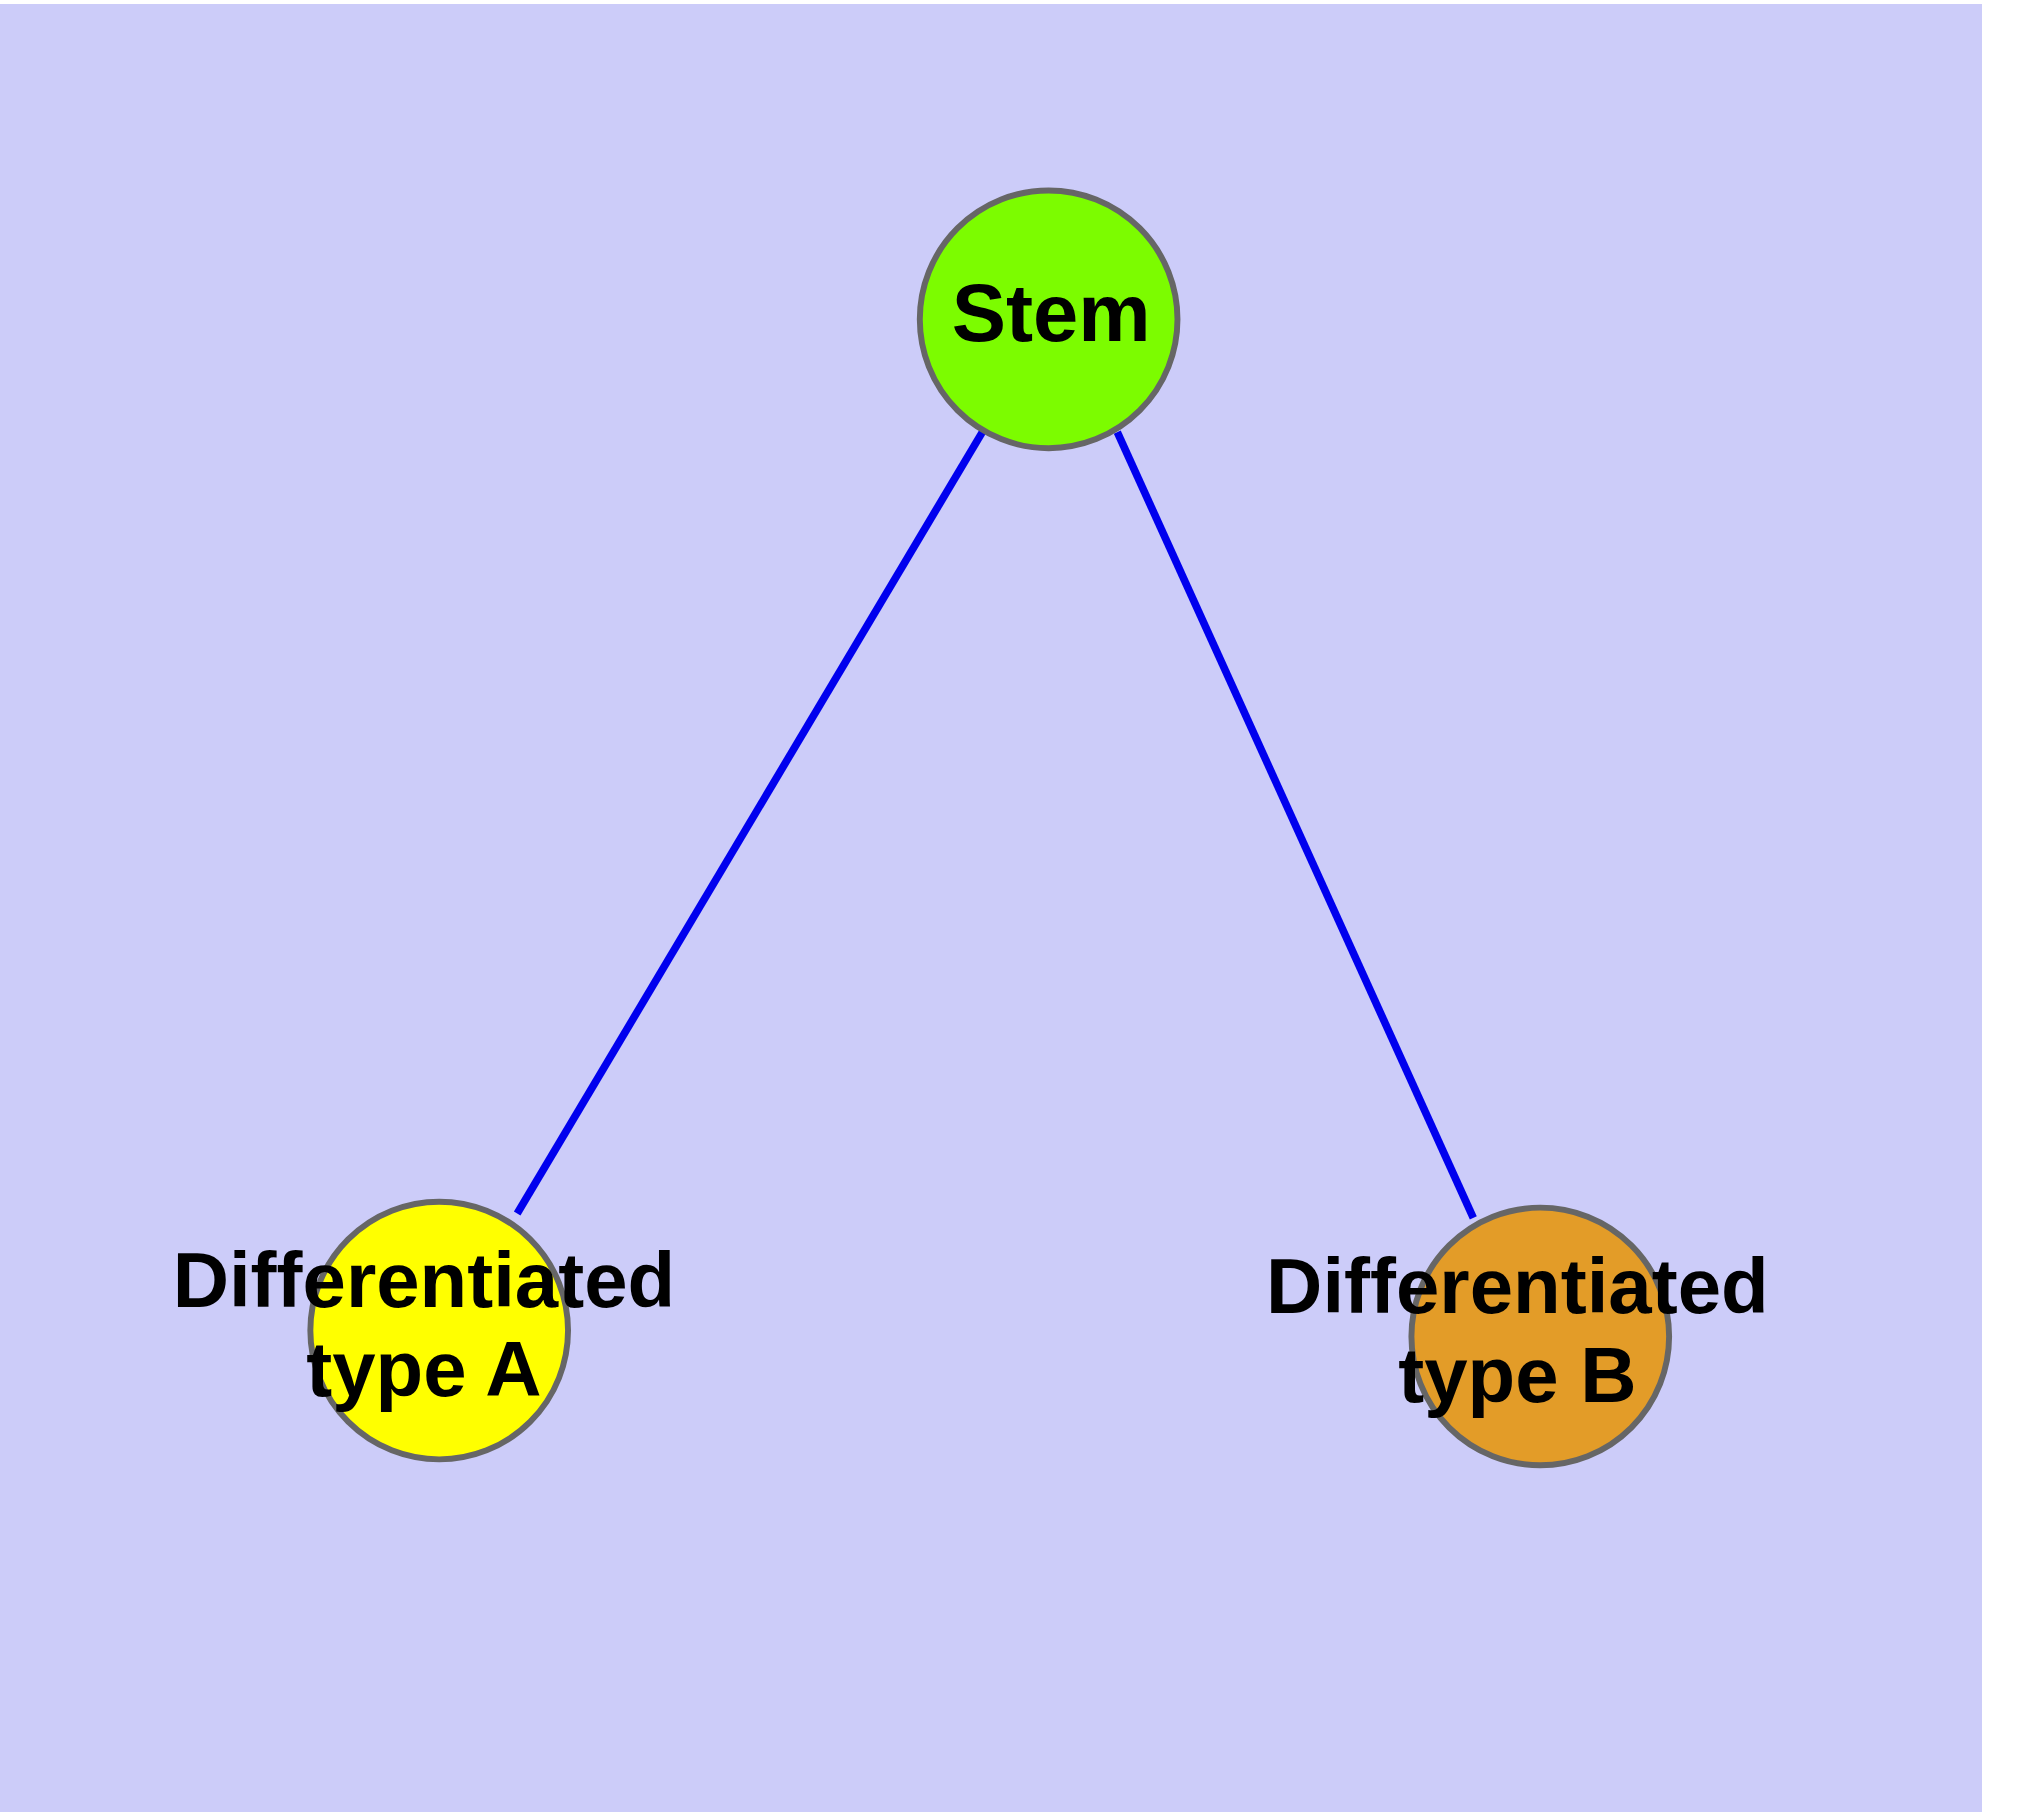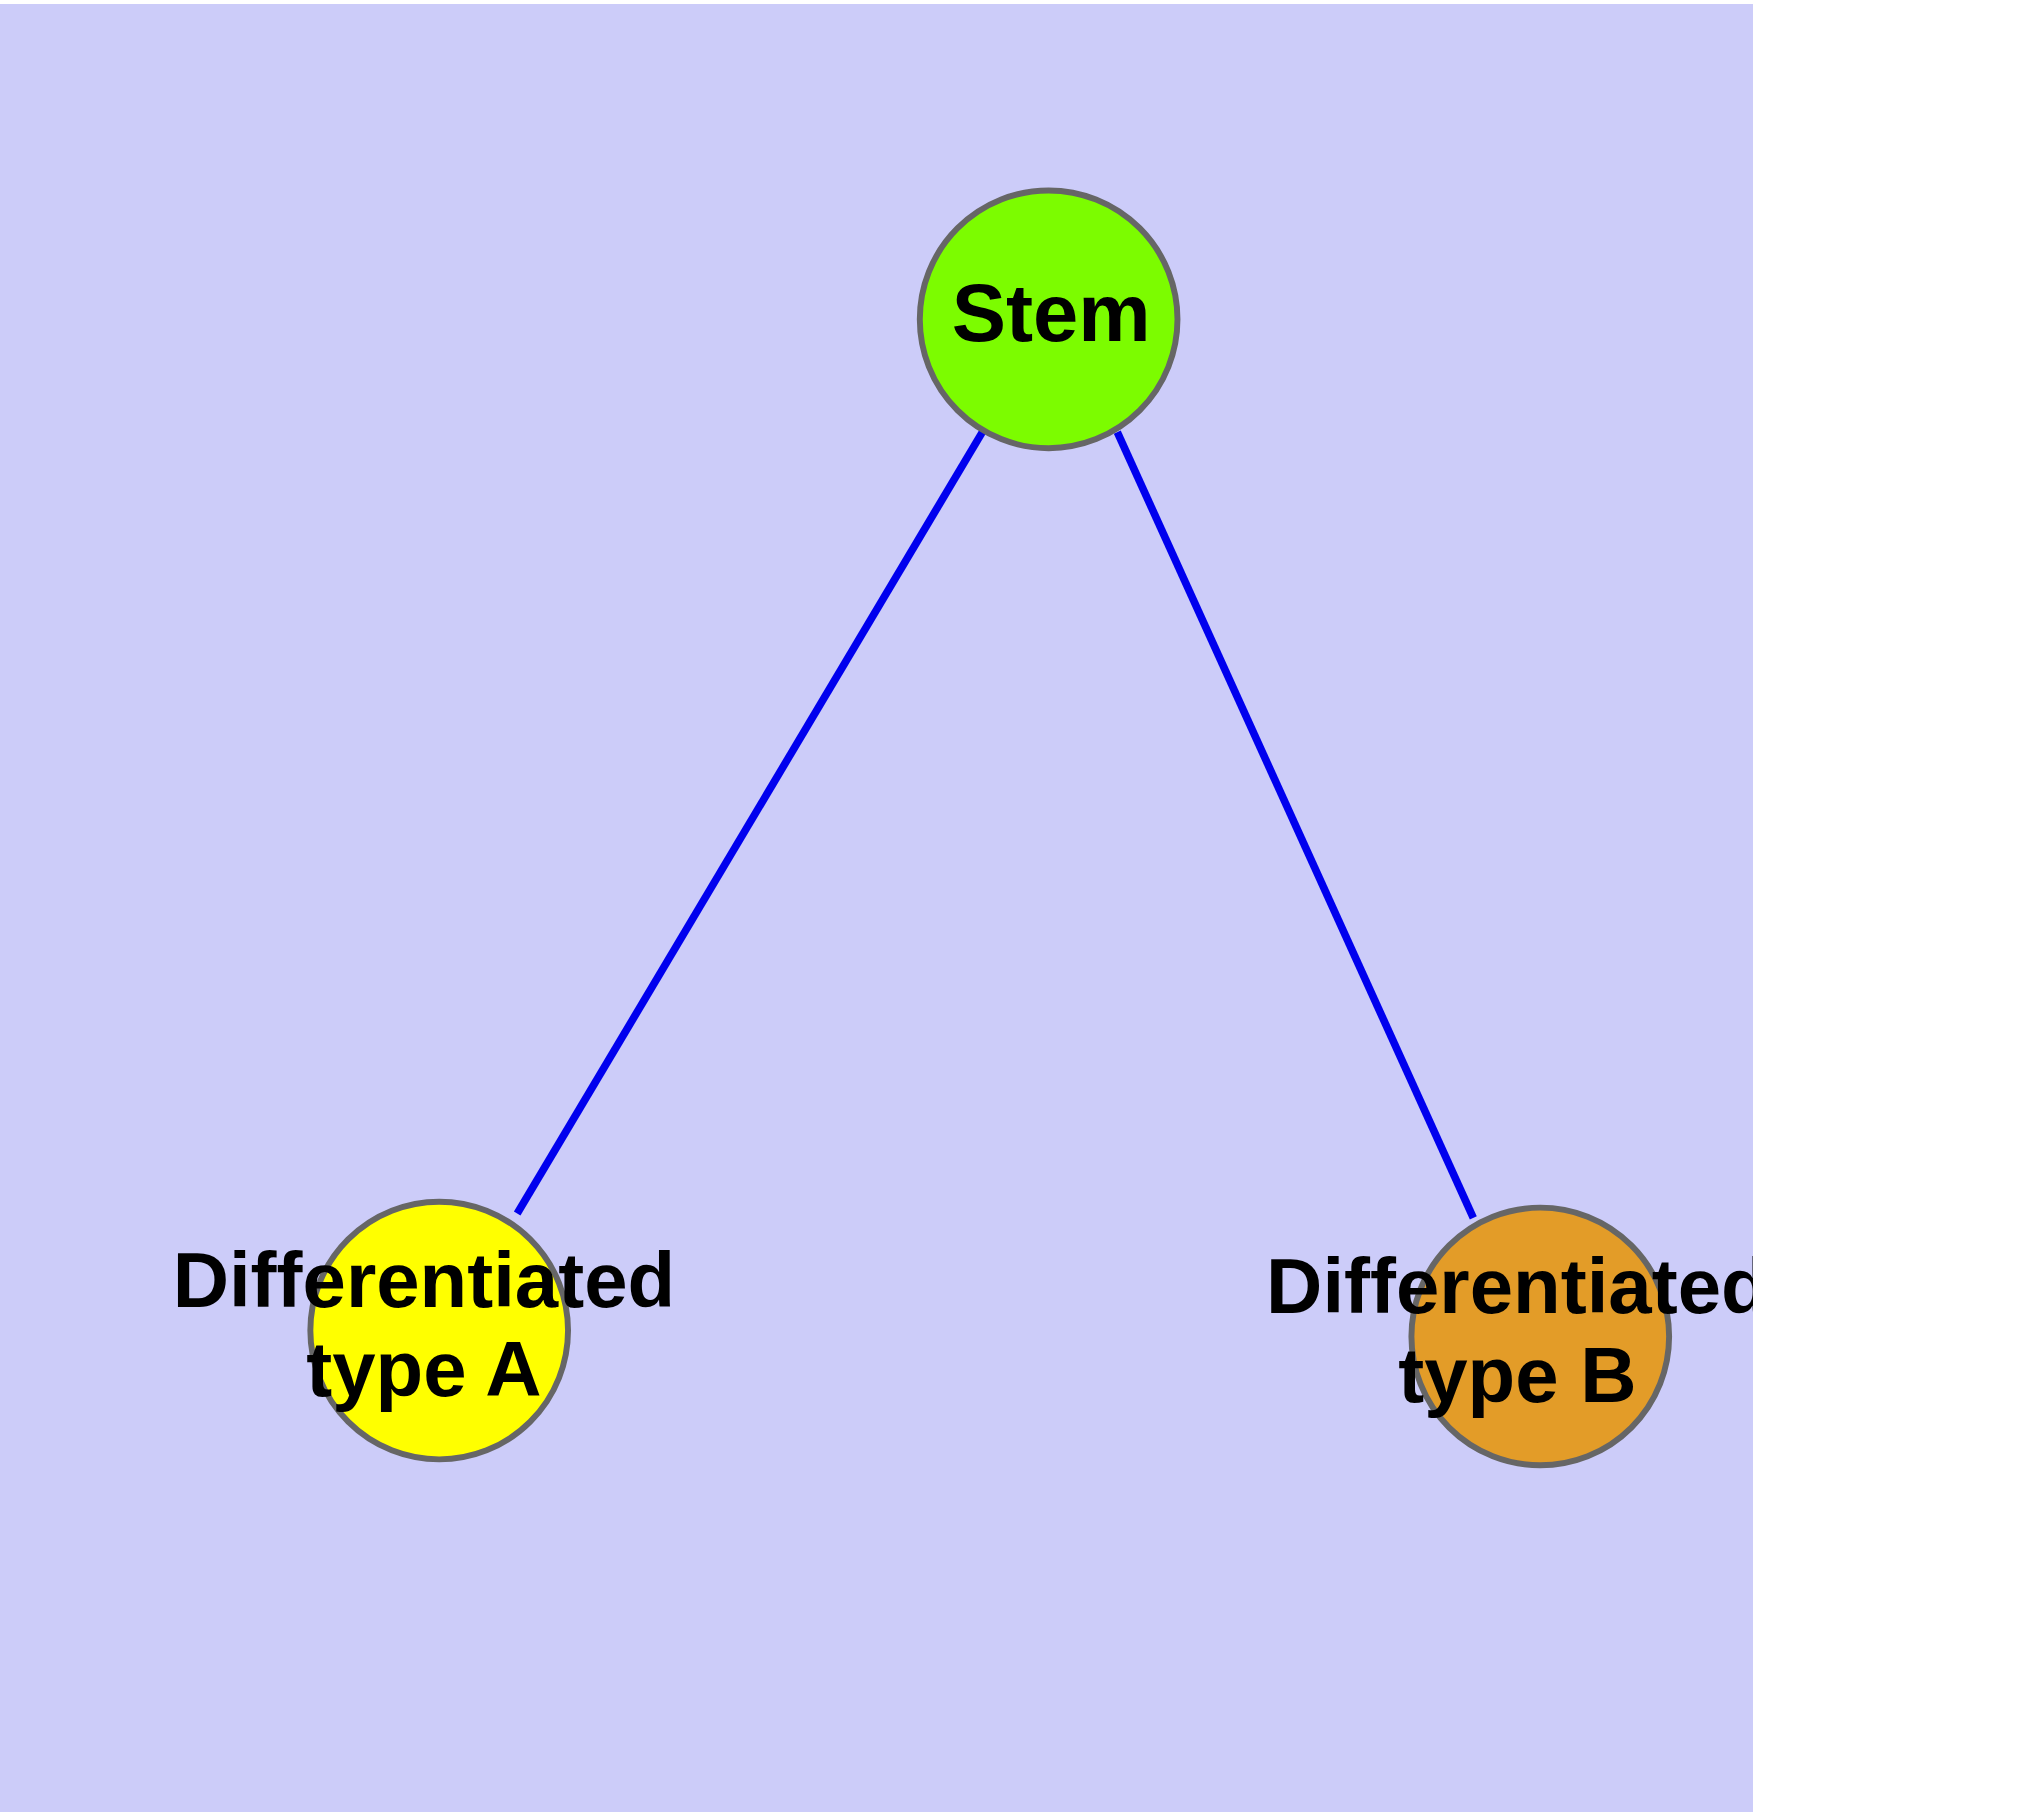--- a/index.html
+++ b/index.html
@@ -46,7 +46,7 @@
 </head>
 <body>
 
-<div id="canvas" style="width: 1733px; height: 1812px; background: rgb(255, 255, 255); padding-left: 20px;">
+<div id="canvas" style="width: 1982px; height: 1812px; background: rgb(255, 255, 255);">
   <div id="plot-area" style="background: rgb(204, 204, 249);">
     <svg id="graph-svg" viewBox="0 0 2384 2133" xmlns="http://www.w3.org/2000/svg">
 

